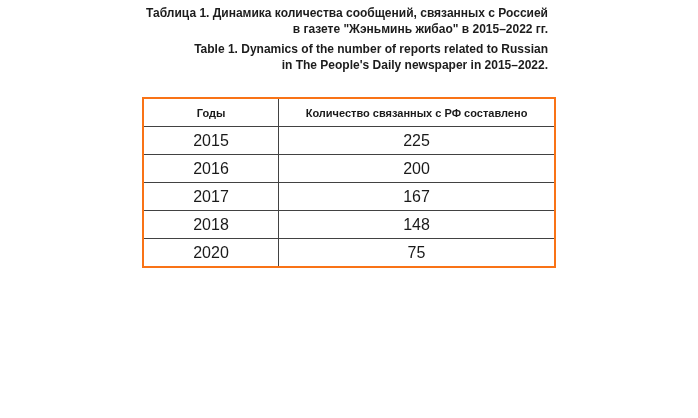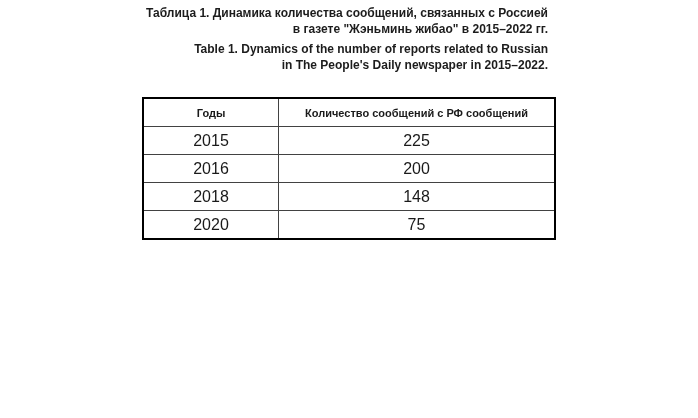--- a/index.html
+++ b/index.html
@@ -35,7 +35,7 @@
     top: 97px;
     border-collapse: collapse;
     table-layout: fixed;
-    border: 2px solid #000000;
+    border: 2px solid #f97316;
   }
   .data-table th,
   .data-table td {

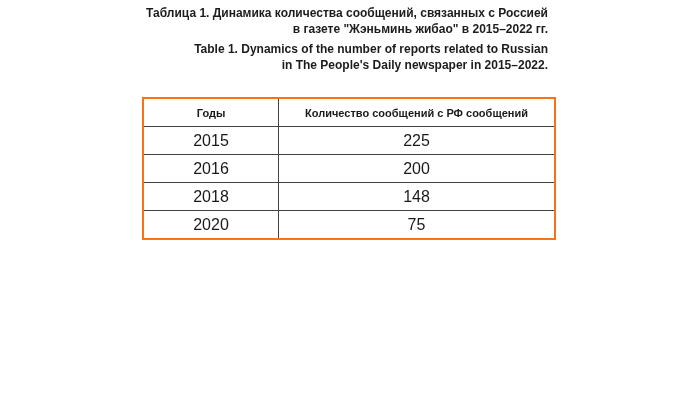--- a/index.html
+++ b/index.html
@@ -90,7 +90,7 @@
     <thead>
       <tr>
         <th>Годы</th>
-        <th>Количество сообщений с РФ сообщений</th>
+        <th>Количество связанных с РФ составлено</th>
       </tr>
     </thead>
     <tbody>

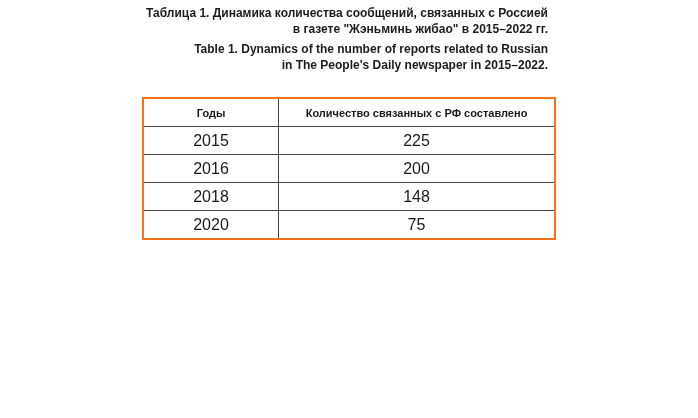--- a/index.html
+++ b/index.html
@@ -103,6 +103,10 @@
         <td>200</td>
       </tr>
       <tr>
+        <td>2017</td>
+        <td>167</td>
+      </tr>
+      <tr>
         <td>2018</td>
         <td>148</td>
       </tr>

